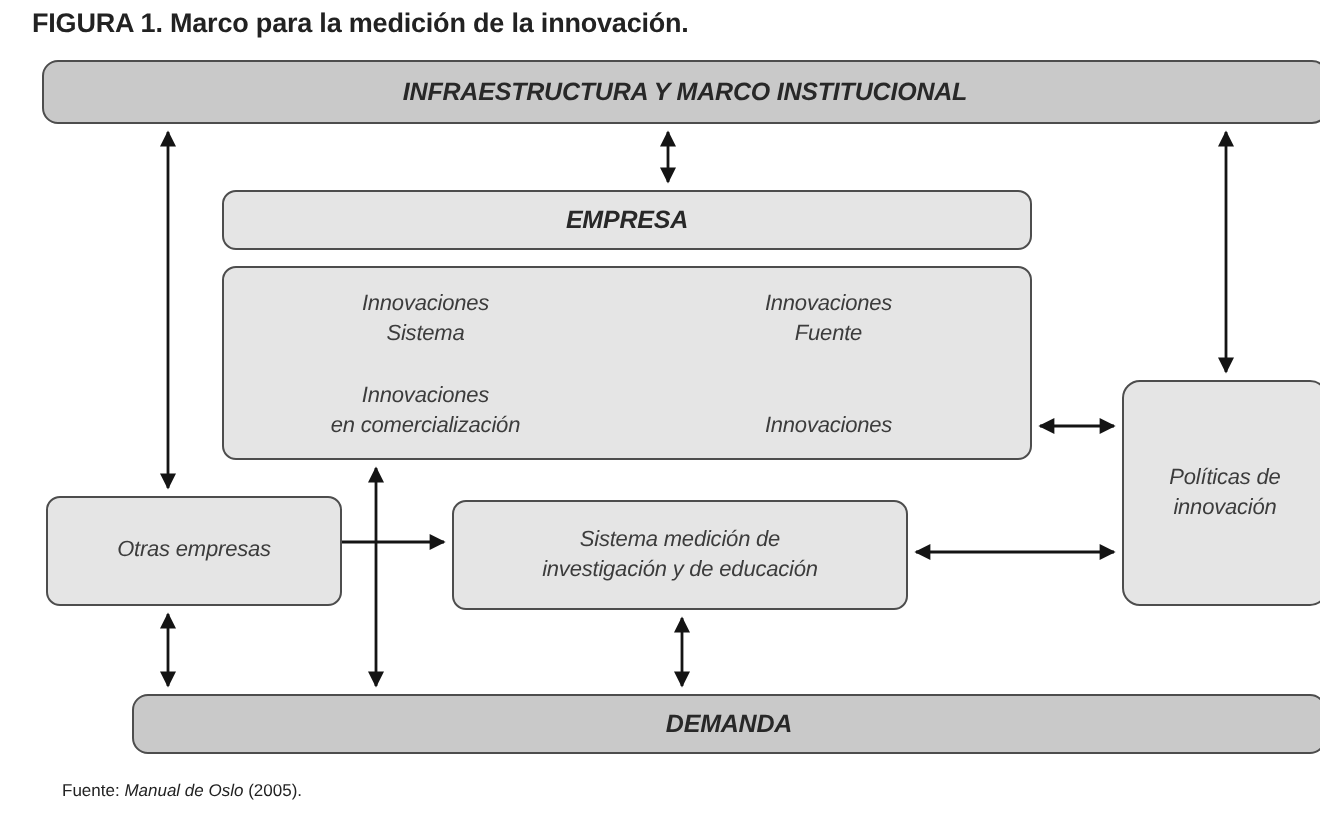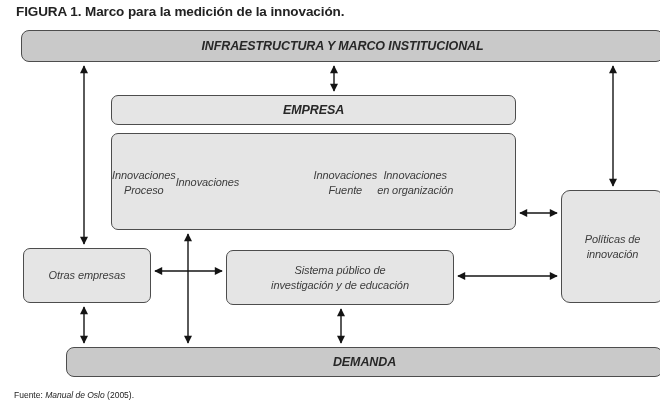--- a/index.html
+++ b/index.html
@@ -51,8 +51,8 @@
     justify-content:space-between;padding:11px 0 9px 0;
   }
   #box-inner .col{
-    width:50%;display:flex;flex-direction:row;
-    align-items:center;
+    width:50%;display:flex;flex-direction:column;
+    justify-content:space-between;align-items:center;
   }
   #box-politicas{left:550px;top:190px;width:103px;height:113px;border-radius:9px;}
   #box-otras{left:12px;top:248px;width:128px;height:55px;}

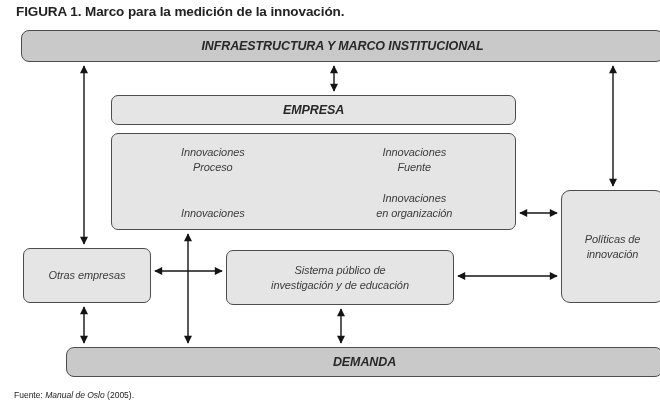--- a/index.html
+++ b/index.html
@@ -103,7 +103,7 @@
     <div class="col">
       <div class="lbl">
         <div>Innovaciones</div>
-        <div>Proceso</div>
+        <div>Sistema</div>
       </div>
       <div class="lbl">
         <div>Innovaciones</div>

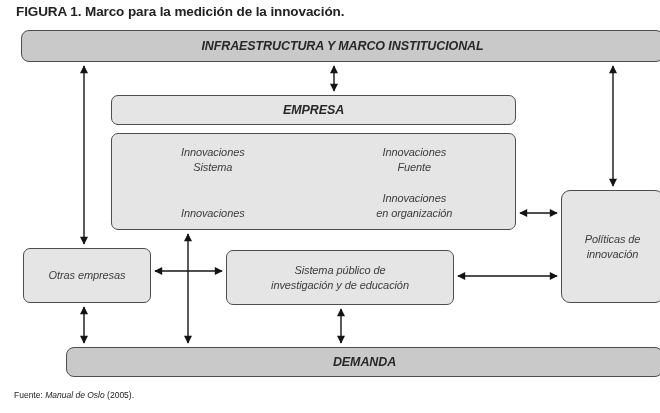--- a/index.html
+++ b/index.html
@@ -107,6 +107,7 @@
       </div>
       <div class="lbl">
         <div>Innovaciones</div>
+        <div>en comercialización</div>
       </div>
     </div>
     <div class="col">

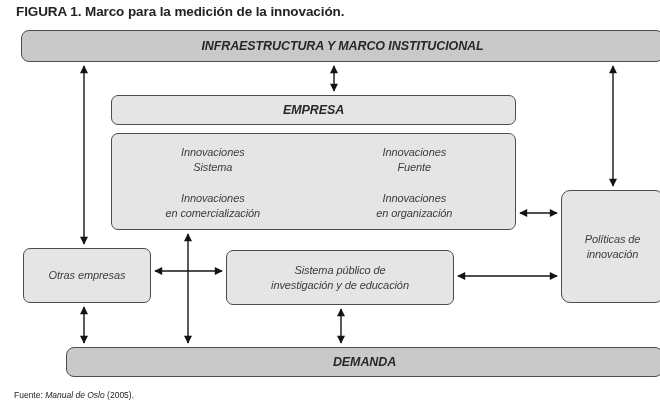--- a/index.html
+++ b/index.html
@@ -117,7 +117,6 @@
       </div>
       <div class="lbl">
         <div>Innovaciones</div>
-        <div>en organización</div>
       </div>
     </div>
   </div>

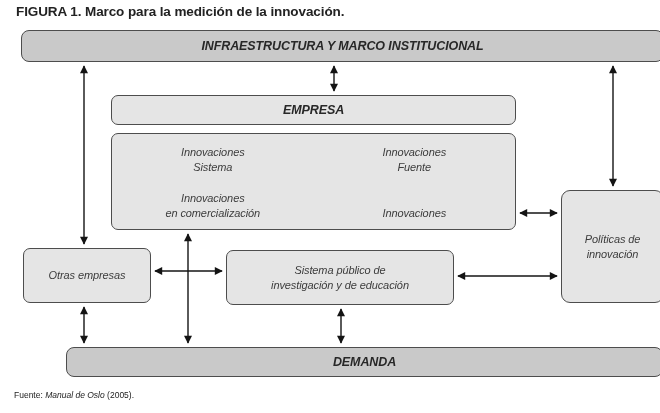--- a/index.html
+++ b/index.html
@@ -55,7 +55,7 @@
     justify-content:space-between;align-items:center;
   }
   #box-politicas{left:550px;top:190px;width:103px;height:113px;border-radius:9px;}
-  #box-otras{left:12px;top:248px;width:128px;height:55px;}
+  #box-otras{left:12px;top:248px;width:148px;height:55px;}
   #box-sistema{left:215px;top:250px;width:228px;height:55px;}
   #box-demanda{left:55px;top:347px;width:597px;height:30px;}
   .arrows{position:absolute;left:0;top:0;pointer-events:none;}

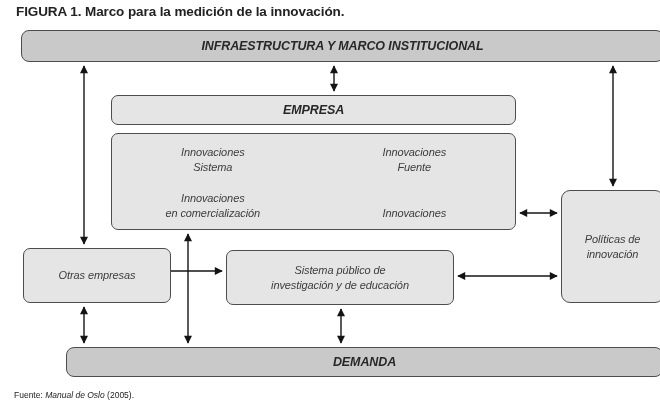--- a/index.html
+++ b/index.html
@@ -134,7 +134,7 @@
 
   <div class="box light" id="box-sistema">
     <div class="lbl">
-      <div>Sistema público de</div>
+      <div>Sistema medición de</div>
       <div>investigación y de educación</div>
     </div>
   </div>

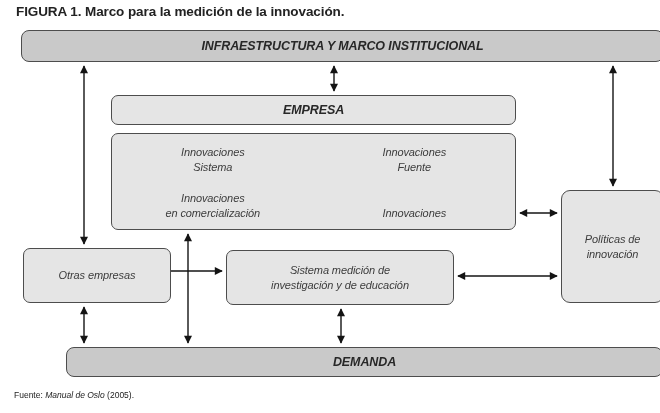--- a/index.html
+++ b/index.html
@@ -60,7 +60,7 @@
   #box-demanda{left:55px;top:347px;width:597px;height:30px;}
   .arrows{position:absolute;left:0;top:0;pointer-events:none;}
   .fig-footer{
-    position:absolute;left:3px;top:390px;
+    position:absolute;left:20px;top:390px;
     font-size:8.5px;color:#222;letter-spacing:0;
   }
   .fig-footer .ital{font-style:italic;}

